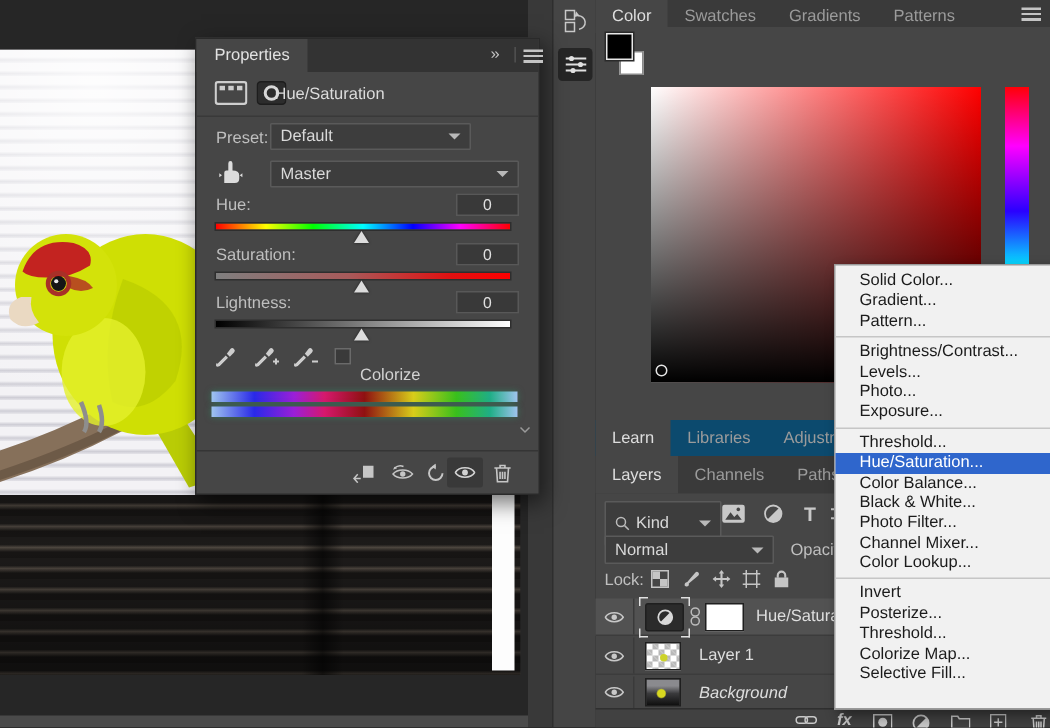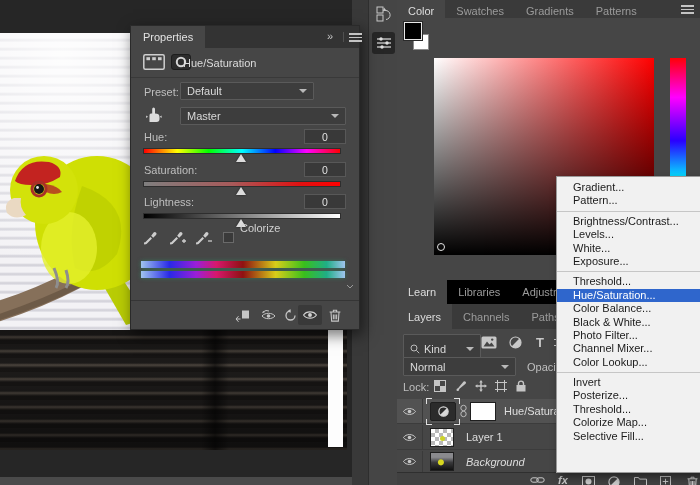--- a/index.html
+++ b/index.html
@@ -506,6 +506,7 @@
   </div>
 
   <div class="abs menu">
+    <div class="mi">Solid Color...</div>
     <div class="mi">Gradient...</div>
     <div class="mi">Pattern...</div>
     <div class="msep"></div>

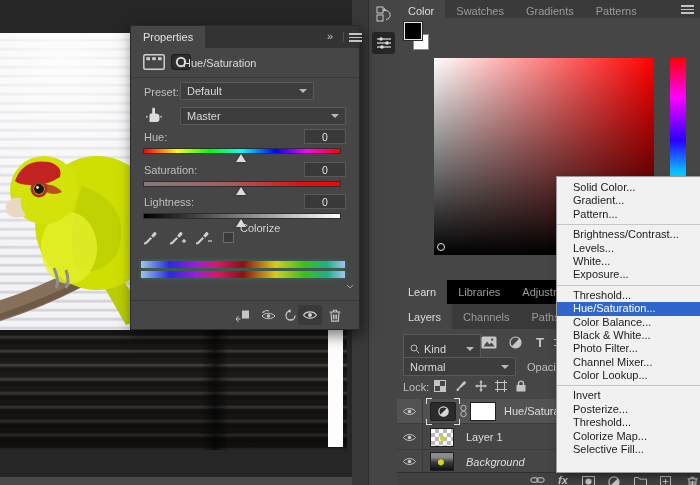--- a/index.html
+++ b/index.html
@@ -459,7 +459,7 @@
       </svg>
     </div>
     <div class="checkbox" style="left:92px; top:206px;"></div>
-    <span class="lbl abs" style="left:109px; top:196px; color:#d2d2d2;">Colorize</span>
+    <span class="lbl abs" style="left:109px; top:218px; color:#d2d2d2;">Colorize</span>
 
     <div class="spec-bar" style="top:235px;"></div>
     <div class="spec-bar" style="top:245px;"></div>

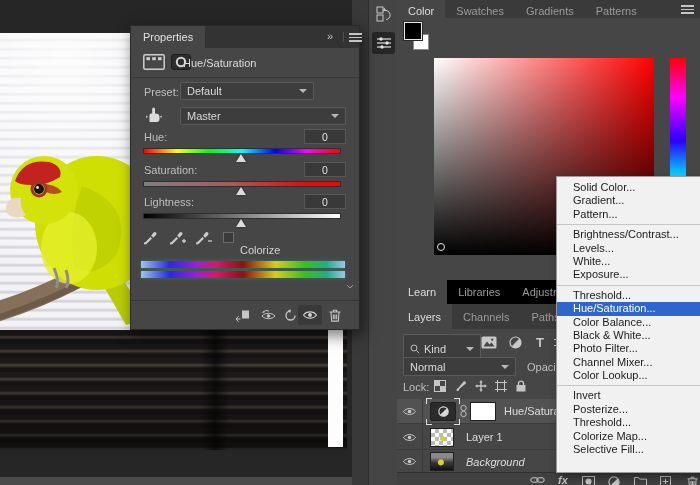--- a/index.html
+++ b/index.html
@@ -512,7 +512,7 @@
     <div class="msep"></div>
     <div class="mi">Brightness/Contrast...</div>
     <div class="mi">Levels...</div>
-    <div class="mi">White...</div>
+    <div class="mi">Photo...</div>
     <div class="mi">Exposure...</div>
     <div class="msep"></div>
     <div class="mi">Threshold...</div>

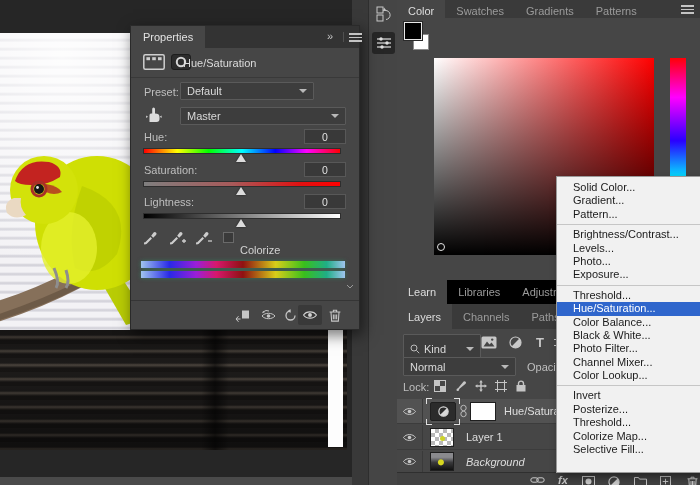--- a/index.html
+++ b/index.html
@@ -60,7 +60,7 @@
     background: linear-gradient(to bottom, #ff0006 0%, #ff00ff 20%, #2a00ff 42%, #00ffff 63%, #00ff2f 83%, #8cff62 100%); }
 
   
-  .learn-row { left:397px; top:280px; width:303px; height:24px; background:#000000; display:flex; }
+  .learn-row { left:397px; top:280px; width:303px; height:24px; background:#0c4a6e; display:flex; }
   .learn-row .ptab.active { background:#464646; }
 
   

